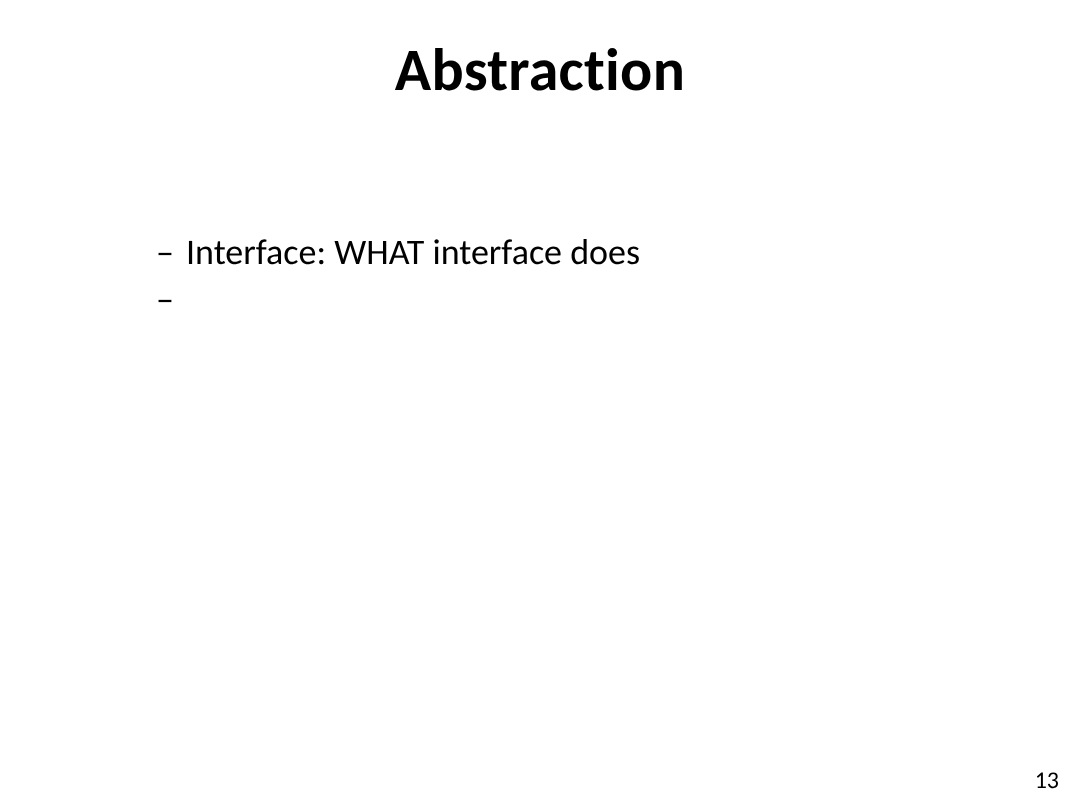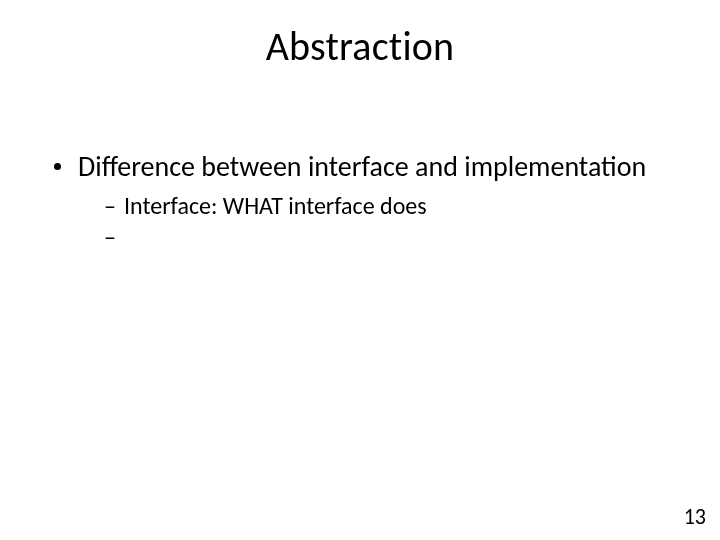--- a/index.html
+++ b/index.html
@@ -26,7 +26,7 @@
     width: 100%;
     text-align: center;
     font-size: 40px;
-    font-weight: 400;
+    font-weight: 700;
     letter-spacing: 0.2px;
   }
   .body {

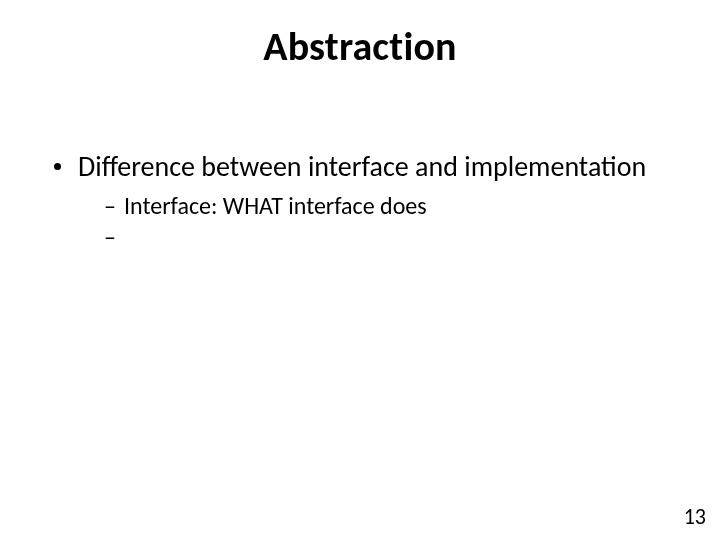--- a/index.html
+++ b/index.html
@@ -81,10 +81,6 @@
   <div class="title">Abstraction</div>
 
   <div class="body">
-    <div class="lvl1">
-      <span class="bullet"></span>
-      <span>Difference between interface and implementation</span>
-    </div>
     <div class="lvl2-group">
       <div class="lvl2">
         <span class="dash">–</span>

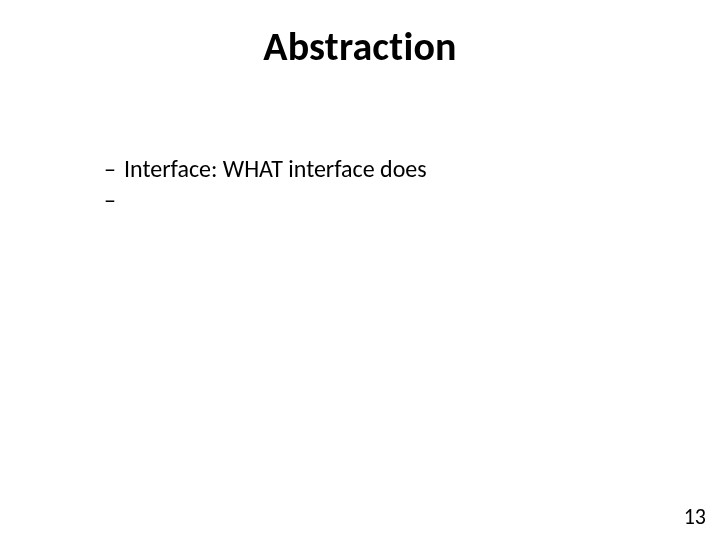--- a/index.html
+++ b/index.html
@@ -70,7 +70,7 @@
     position: absolute;
     right: 14px;
     bottom: 10px;
-    font-size: 22px;
+    font-size: 16px;
   }
 </style>
 </head>

